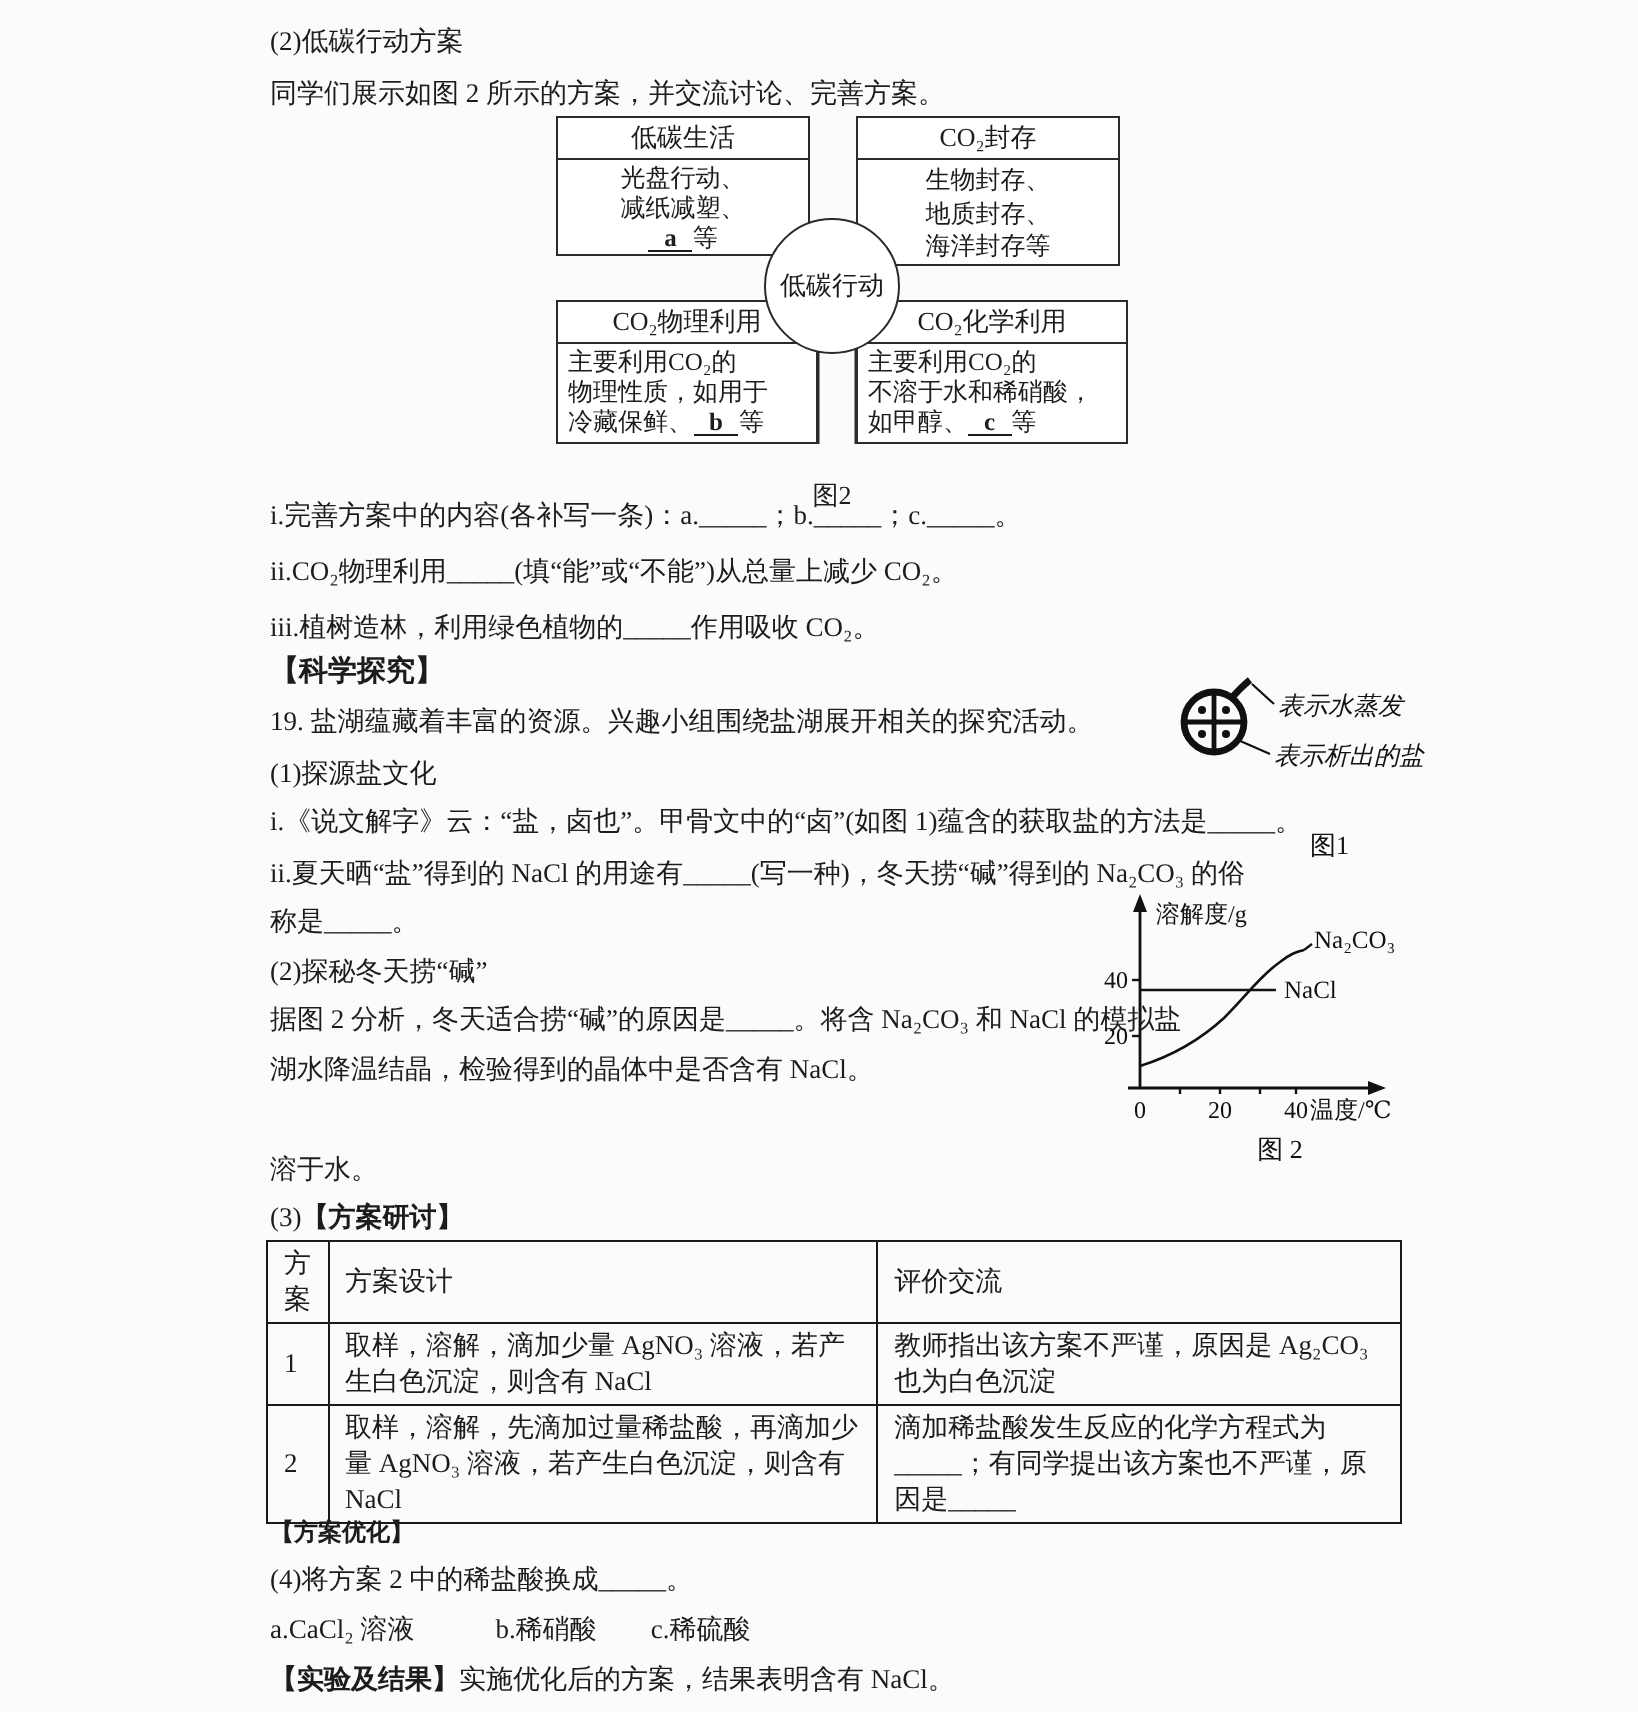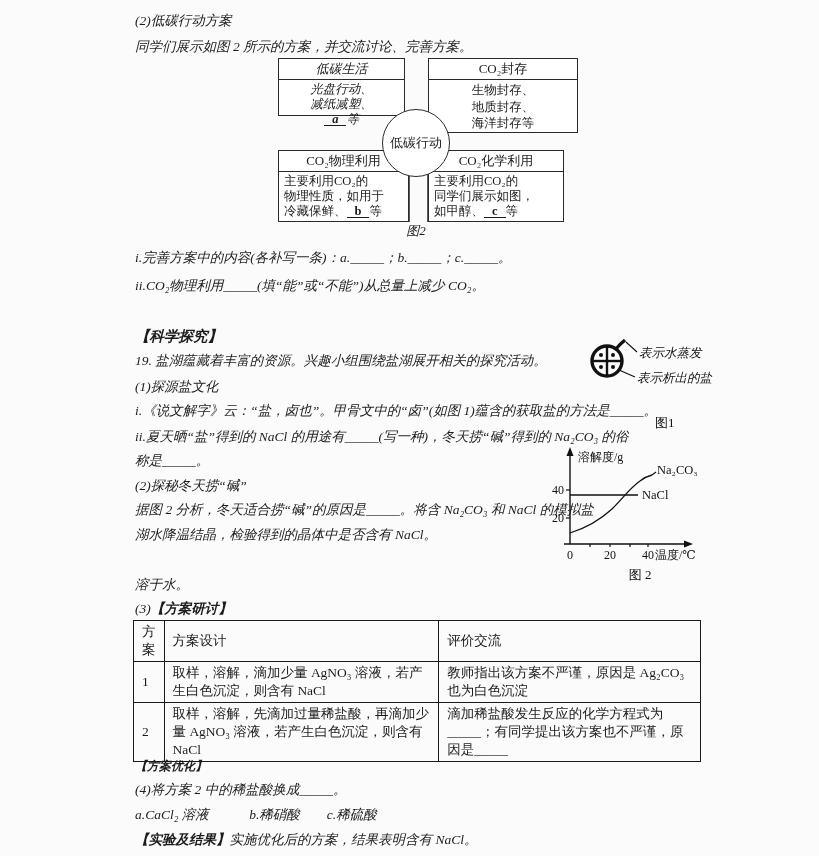--- a/index.html
+++ b/index.html
@@ -8,7 +8,7 @@
     font-family:"Liberation Serif","DejaVu Serif",serif;color:#1c1c1c;
     overflow:hidden;margin:0 auto;
   }
-  .line{position:absolute;white-space:nowrap;font-size:13.5px;line-height:18px;font-style:italic;}
+  .line{position:absolute;white-space:nowrap;font-size:13.5px;line-height:18px;}
   .bh{font-weight:bold;}
   
   .diagram{position:absolute;left:278px;top:58px;width:288px;height:166px;}

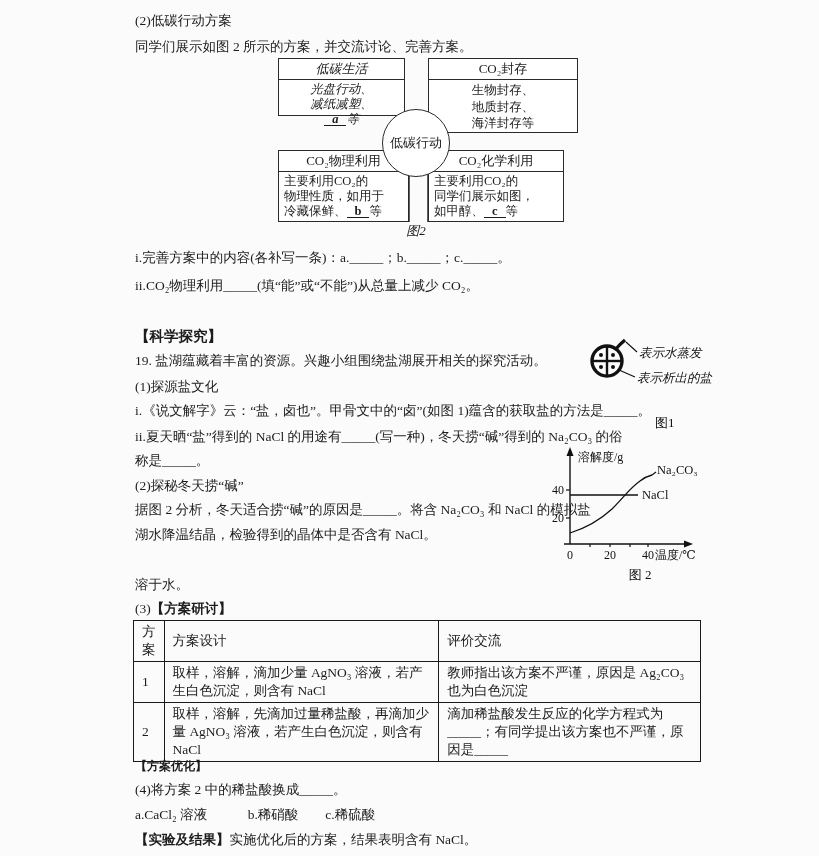--- a/index.html
+++ b/index.html
@@ -44,7 +44,7 @@
 
   <div class="diagram">
 
-    <div class="dbox" style="left:0;top:0;width:127px;height:58px;font-style:italic;">
+    <div class="dbox" style="left:0;top:0;width:127px;height:70px;">
       <div class="dtitle">低碳生活</div>
       <div class="dbody center">
         <span>光盘行动、</span><br>

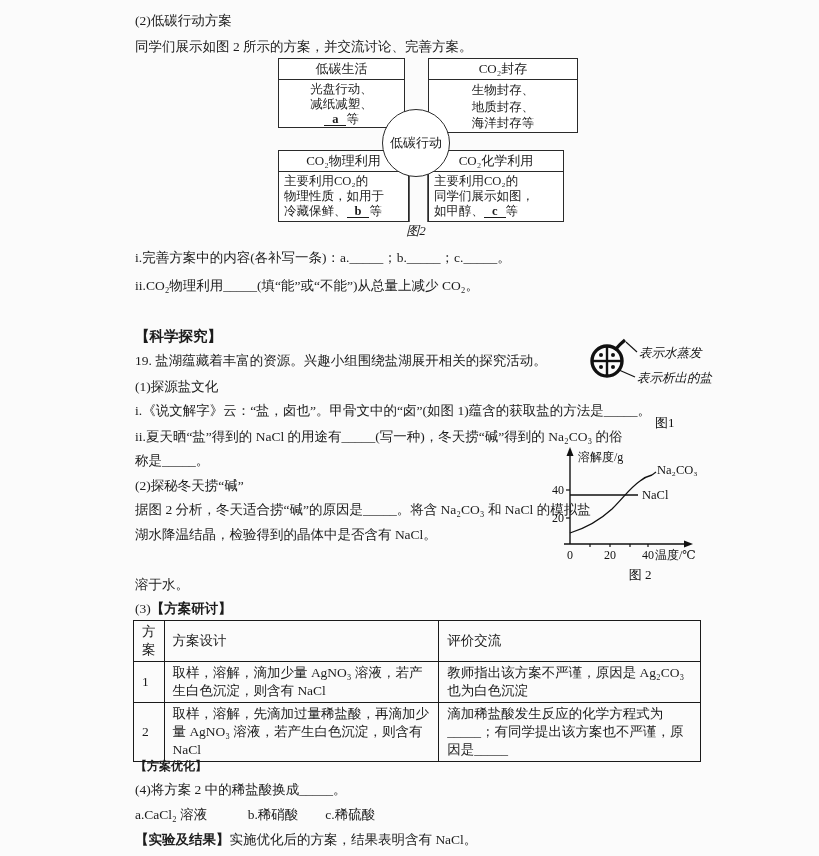--- a/index.html
+++ b/index.html
@@ -53,7 +53,7 @@
       </div>
     </div>
 
-    <div class="dbox" style="left:150px;top:0;width:150px;height:75px;">
+    <div class="dbox" style="left:150px;top:0;width:132px;height:75px;">
       <div class="dtitle">CO₂封存</div>
       <div class="dbody center tall">
         <span>生物封存、</span><br>

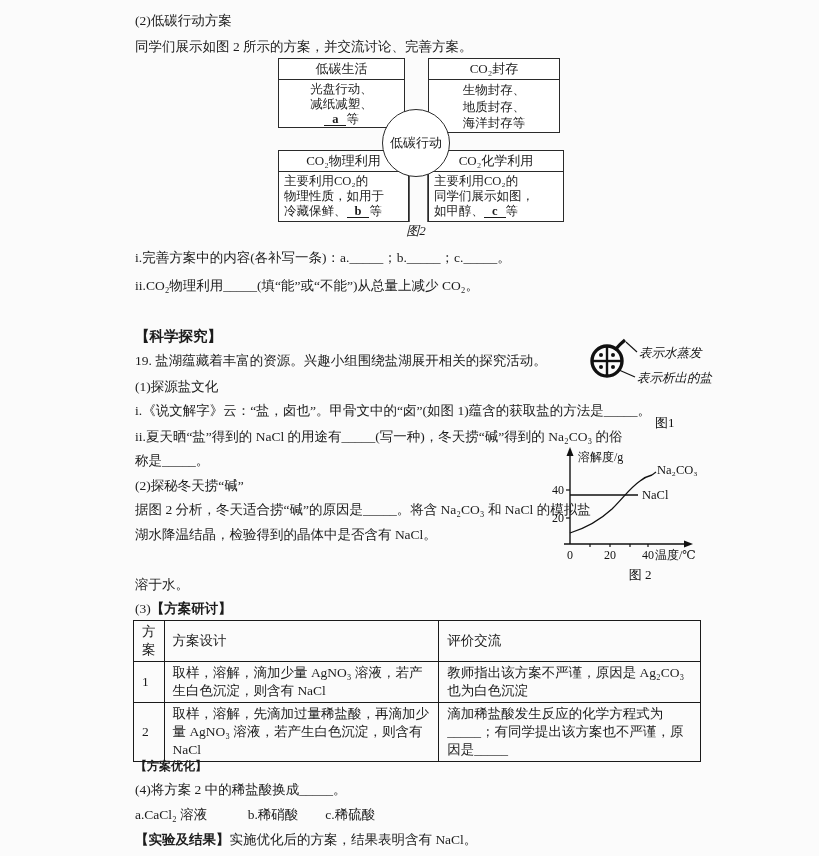--- a/index.html
+++ b/index.html
@@ -75,7 +75,7 @@
       <div class="dtitle">CO₂化学利用</div>
       <div class="dbody left">
         <span>主要利用CO₂的</span><br>
-        <span>同学们展示如图，</span><br>
+        <span>不溶于水和稀硝酸，</span><br>
         <span>如甲醇、</span><span class="ublank">c</span><span>等</span>
       </div>
     </div>

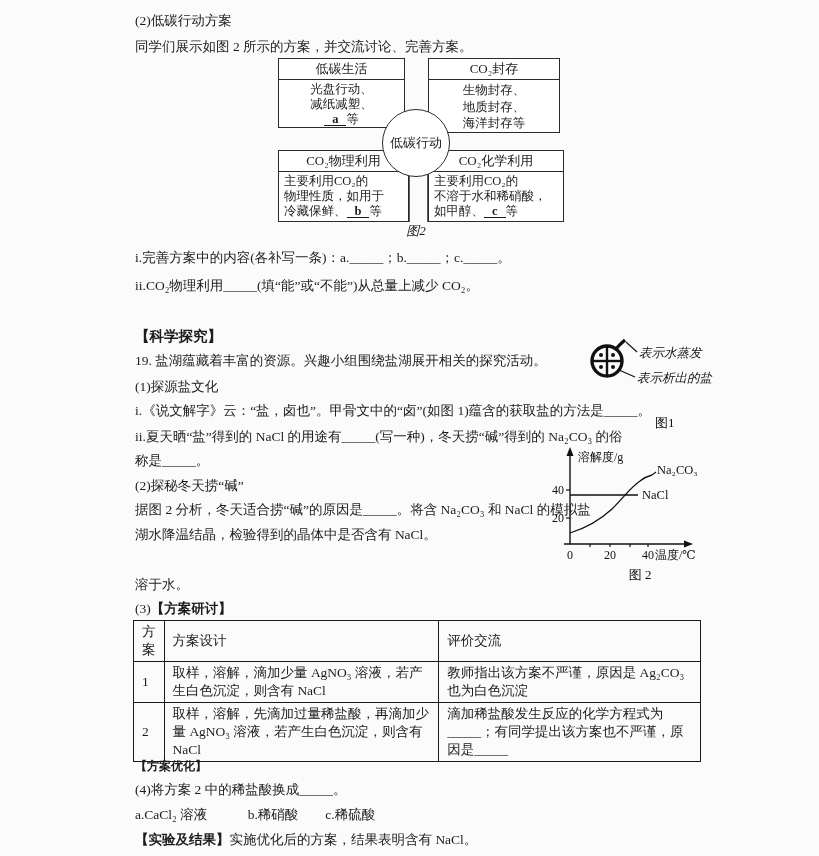--- a/index.html
+++ b/index.html
@@ -89,7 +89,7 @@
       <span>低碳行动</span>
     </div>
   </div>
-  <div class="figcap" style="left:388px;top:222px;width:56px;font-style:italic;">图2</div>
+  <div class="figcap" style="left:388px;top:239px;width:56px;">图2</div>
 
   <div class="line" style="left:135px;top:249px;">i.完善方案中的内容(各补写一条)：a._____；b._____；c._____。</div>
   <div class="line" style="left:135px;top:277px;">ii.CO₂物理利用_____(填“能”或“不能”)从总量上减少 CO₂。</div>

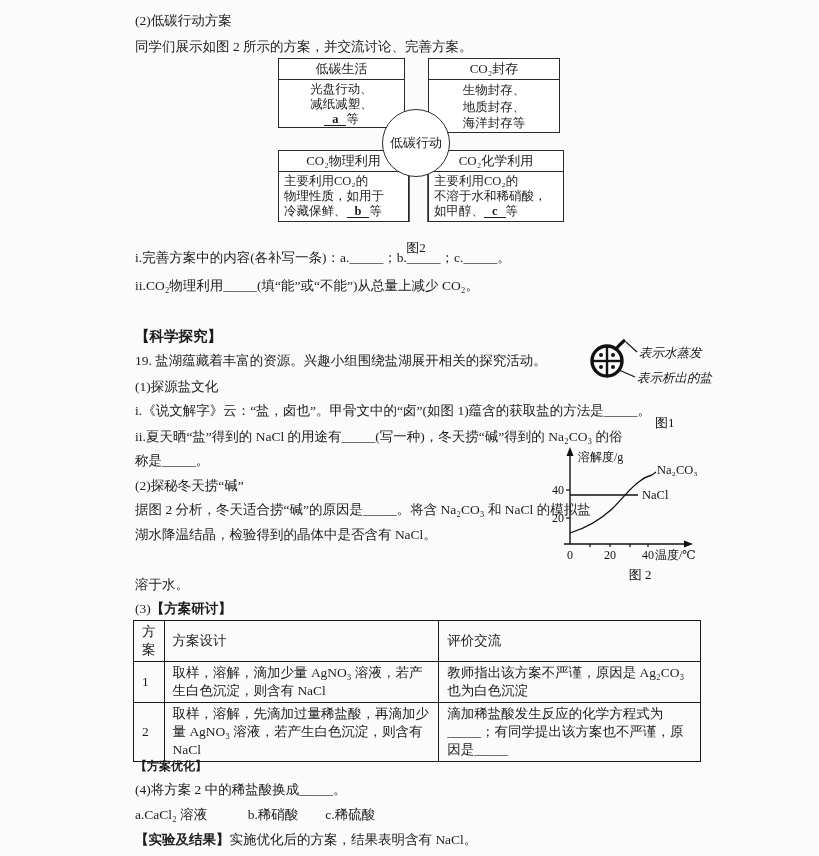--- a/index.html
+++ b/index.html
@@ -93,6 +93,7 @@
 
   <div class="line" style="left:135px;top:249px;">i.完善方案中的内容(各补写一条)：a._____；b._____；c._____。</div>
   <div class="line" style="left:135px;top:277px;">ii.CO₂物理利用_____(填“能”或“不能”)从总量上减少 CO₂。</div>
+  <div class="line" style="left:135px;top:305px;">iii.植树造林，利用绿色植物的_____作用吸收 CO₂。</div>
 
   <div class="line bh" style="left:135px;top:327px;font-size:14.5px;">【科学探究】</div>
   <div class="line" style="left:135px;top:352px;">19. 盐湖蕴藏着丰富的资源。兴趣小组围绕盐湖展开相关的探究活动。</div>

